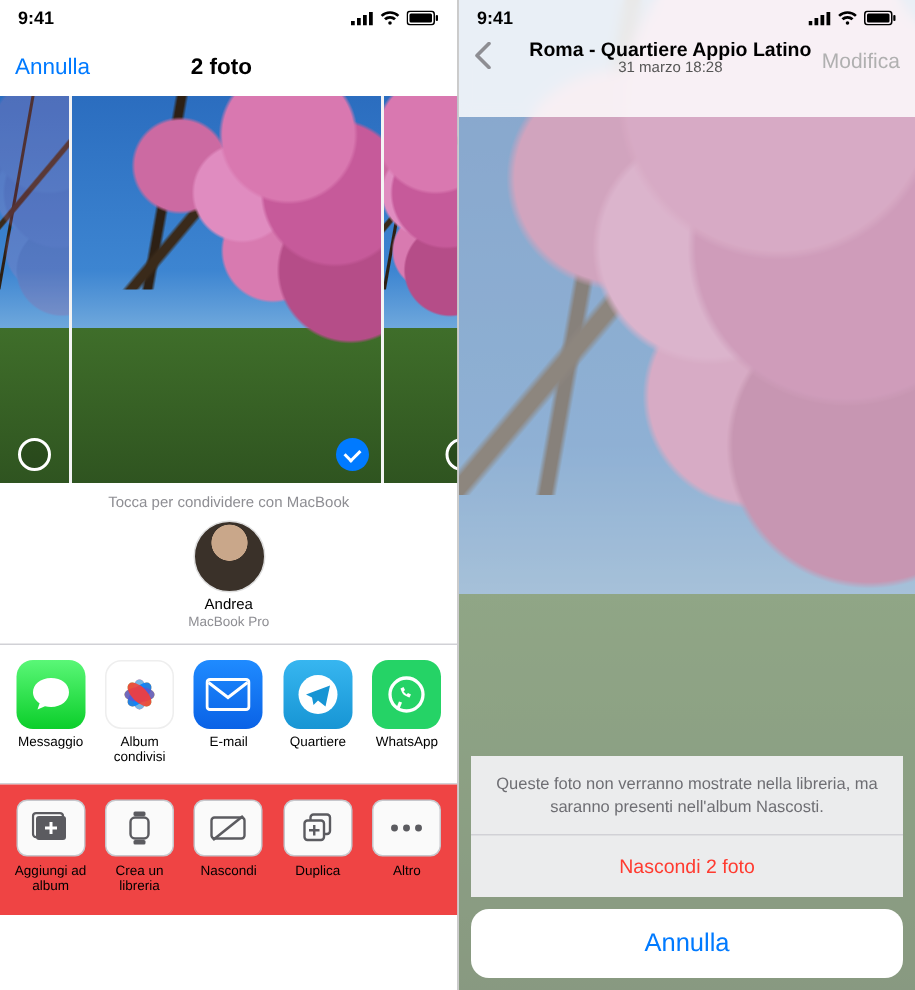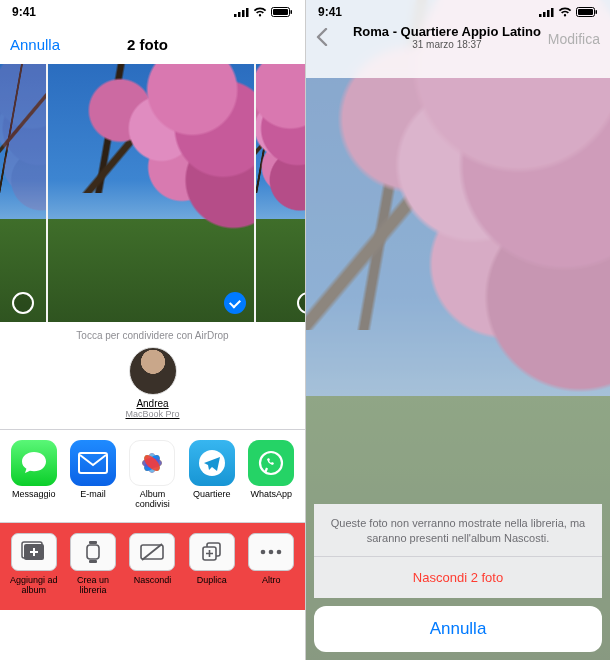--- a/index.html
+++ b/index.html
@@ -306,7 +306,7 @@
         </span>
         <div class="nav-sub">
           <div class="t1">Roma - Quartiere Appio Latino</div>
-          <div class="t2">31 marzo  18:37</div>
+          <div class="t2">31 marzo  18:28</div>
         </div>
         <span class="nav-edit">Modifica</span>
       </div>

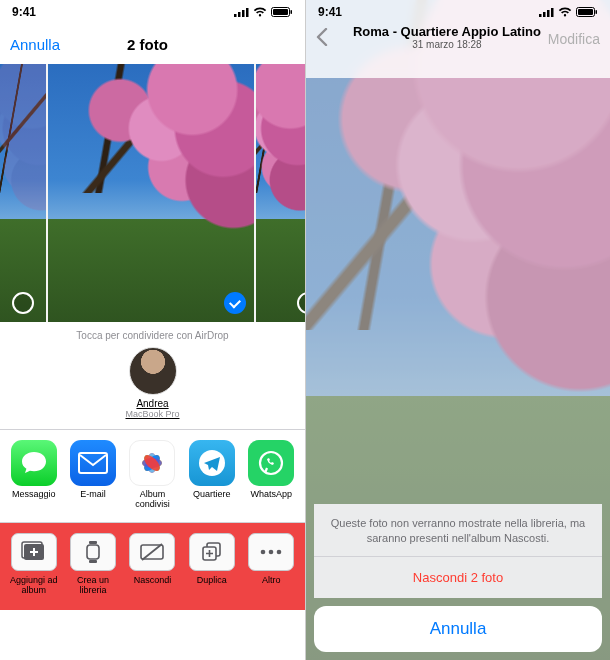--- a/index.html
+++ b/index.html
@@ -147,7 +147,7 @@
       </div>
     </div>
 
-    <div class="airdrop-hint">Tocca per condividere con AirDrop</div>
+    <div class="airdrop-hint">Tocca per condividere con MacBook</div>
     <div class="airdrop-row">
       <div class="contact">
         <div class="avatar"></div>

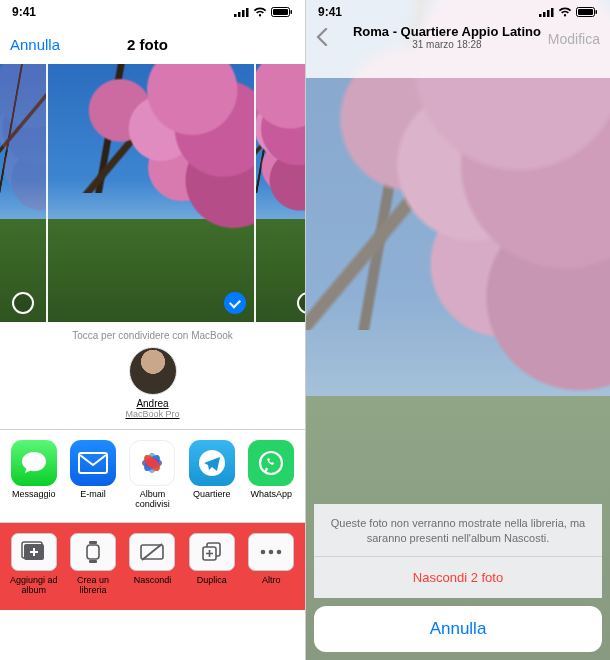--- a/index.html
+++ b/index.html
@@ -51,7 +51,7 @@
   
   .airdrop-hint { text-align:center; font-size:10px; color:#8e8e93; padding:8px 0 6px; }
   .airdrop-row { display:flex; justify-content:center; padding-bottom:10px; }
-  .contact { width:70px; text-align:center;text-decoration:underline; }
+  .contact { width:70px; text-align:center; }
   .avatar { width:48px; height:48px; border-radius:50%; margin:0 auto 3px; background:radial-gradient(circle at 50% 30%, #c9a78a 0 30%, #3a3129 31% 100%); border:1px solid #ddd;}
   .contact .name { font-size:10px; font-weight:500; }
   .contact .dev { font-size:9px; color:#8e8e93; }

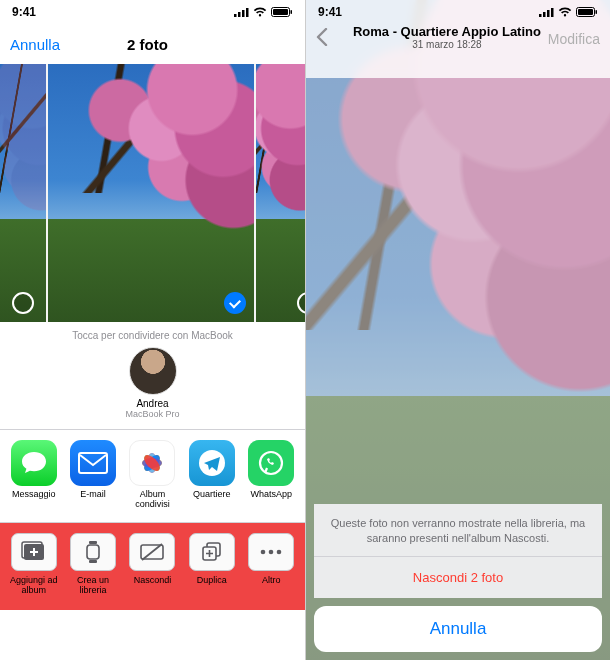--- a/index.html
+++ b/index.html
@@ -168,15 +168,6 @@
         <div class="app-label">Messaggio</div>
       </div>
       <div class="app">
-        <div class="app-icon ic-mail">
-          <svg width="30" height="22" viewBox="0 0 30 22">
-              <rect x="1" y="1" width="28" height="20" rx="2" fill="none" stroke="#fff" stroke-width="2"></rect>
-              <path d="M2 3l13 10L28 3" fill="none" stroke="#fff" stroke-width="2"></path>
-            </svg>
-        </div>
-        <div class="app-label">E-mail</div>
-      </div>
-      <div class="app">
         <div class="app-icon ic-photos">
           <svg width="34" height="34" viewBox="0 0 34 34">
               <g transform="translate(17,17)">
@@ -194,6 +185,15 @@
         <div class="app-label">Album condivisi</div>
       </div>
       <div class="app">
+        <div class="app-icon ic-mail">
+          <svg width="30" height="22" viewBox="0 0 30 22">
+              <rect x="1" y="1" width="28" height="20" rx="2" fill="none" stroke="#fff" stroke-width="2"></rect>
+              <path d="M2 3l13 10L28 3" fill="none" stroke="#fff" stroke-width="2"></path>
+            </svg>
+        </div>
+        <div class="app-label">E-mail</div>
+      </div>
+      <div class="app">
         <div class="app-icon ic-tg">
           <svg width="28" height="28" viewBox="0 0 28 28">
               <circle cx="14" cy="14" r="13" fill="#fff"></circle>

